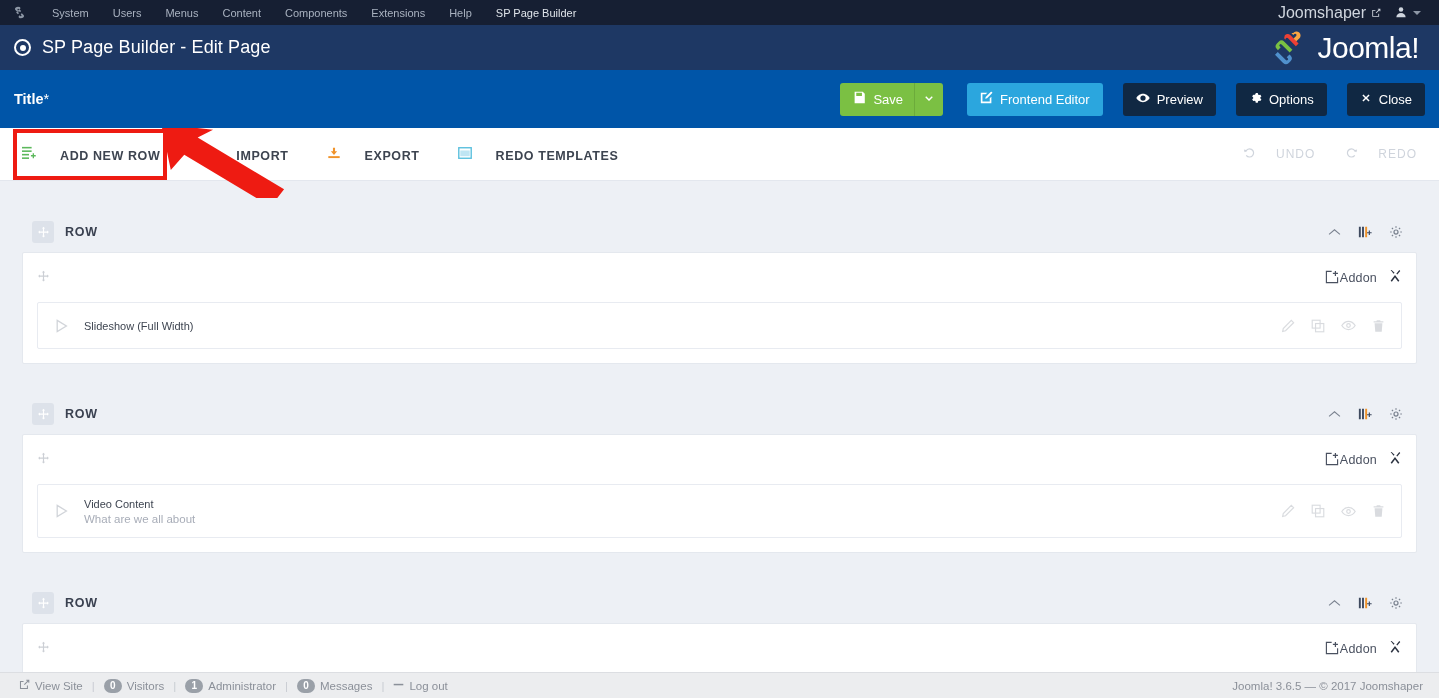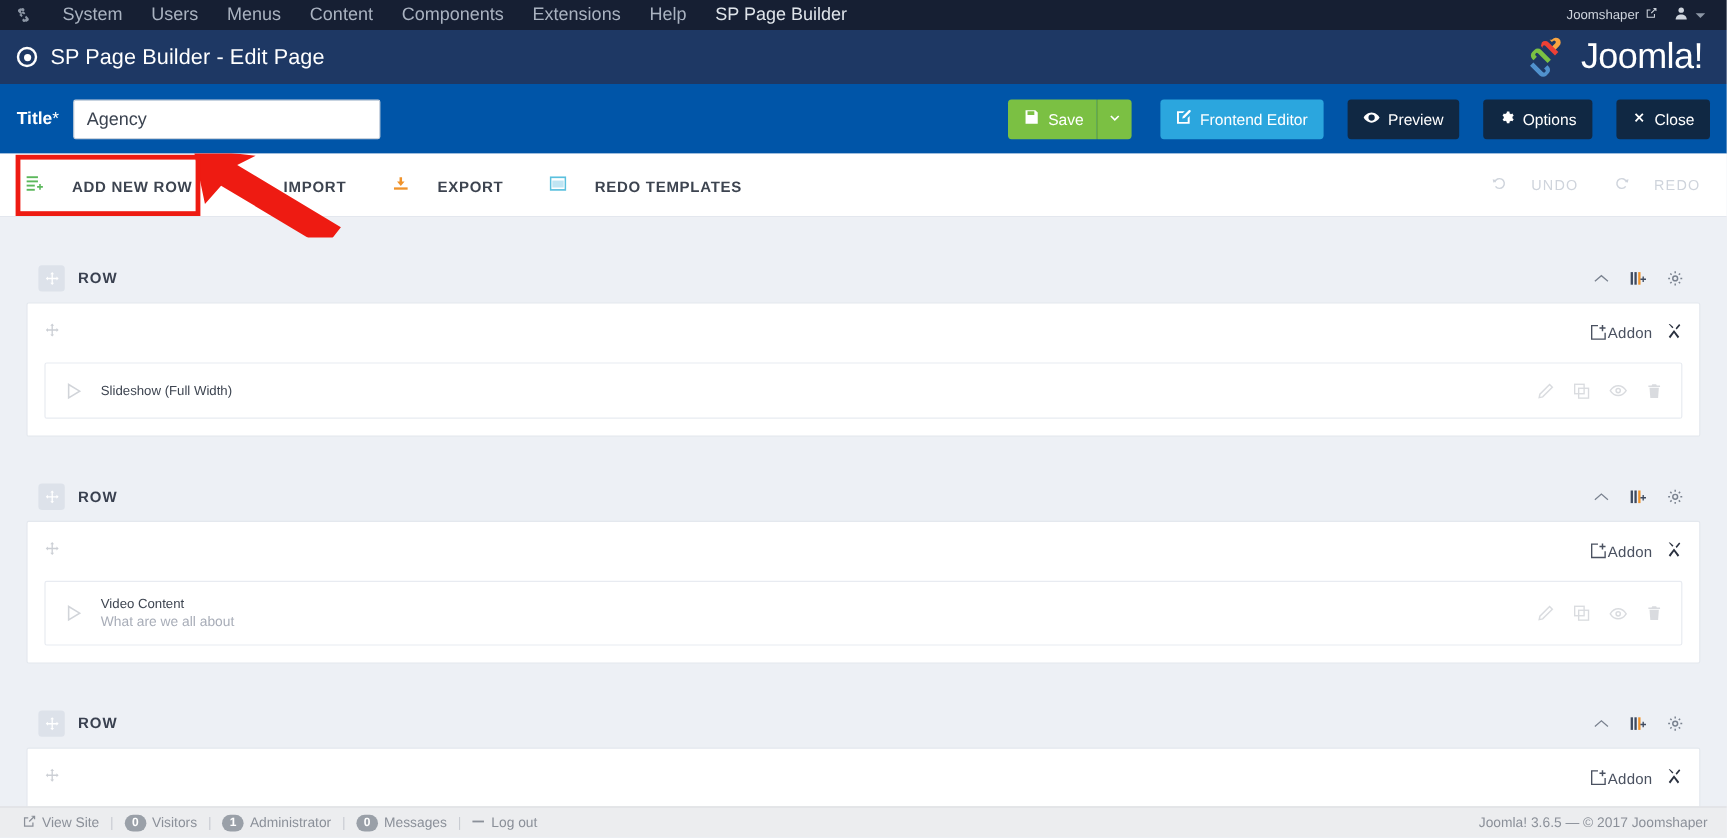--- a/index.html
+++ b/index.html
@@ -18,7 +18,7 @@
   }
   .joomla-mini{ width:18px; height:16px; display:flex; align-items:center; justify-content:center; margin-right:12px; }
   .admin-menu{ display:flex; align-items:center; gap:0; }
-  .admin-menu .mi{ padding:0 12px; color:#a9b2c0; font-size:15px; white-space:nowrap; cursor:default;}
+  .admin-menu .mi{ padding:0 12px; color:#a9b2c0; font-size:11px; white-space:nowrap; cursor:default;}
   .admin-menu .mi.active{ color:#dfe4ea; }
   .admin-right{ margin-left:auto; display:flex; align-items:center; gap:14px; padding-right:8px; color:#cfd5de; font-size:11px;}
   .admin-right .site{ display:flex; align-items:center; gap:5px;}

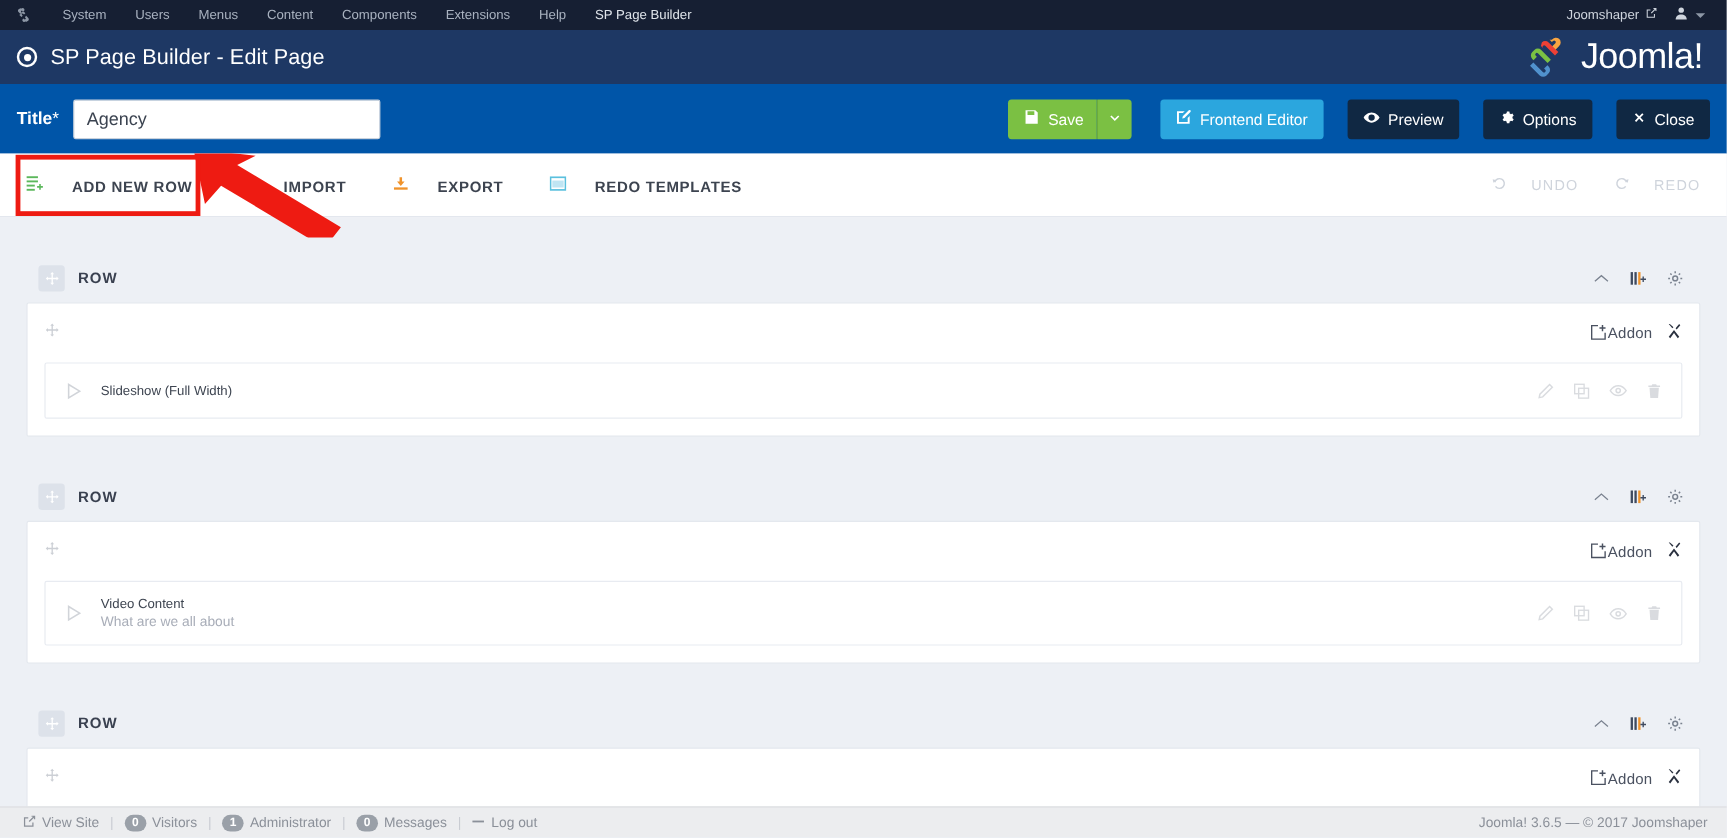--- a/index.html
+++ b/index.html
@@ -20,7 +20,7 @@
   .admin-menu{ display:flex; align-items:center; gap:0; }
   .admin-menu .mi{ padding:0 12px; color:#a9b2c0; font-size:11px; white-space:nowrap; cursor:default;}
   .admin-menu .mi.active{ color:#dfe4ea; }
-  .admin-right{ margin-left:auto; display:flex; align-items:center; gap:14px; padding-right:8px; color:#cfd5de; font-size:11px;}
+  .admin-right{ margin-left:auto; display:flex; align-items:center; gap:14px; padding-right:8px; color:#cfd5de; font-size:16px;}
   .admin-right .site{ display:flex; align-items:center; gap:5px;}
   .admin-right .user{ display:flex; align-items:center; gap:6px;}
   .caret-d{ width:0;height:0;border-left:4px solid transparent;border-right:4px solid transparent;border-top:4px solid #8d97a6;}

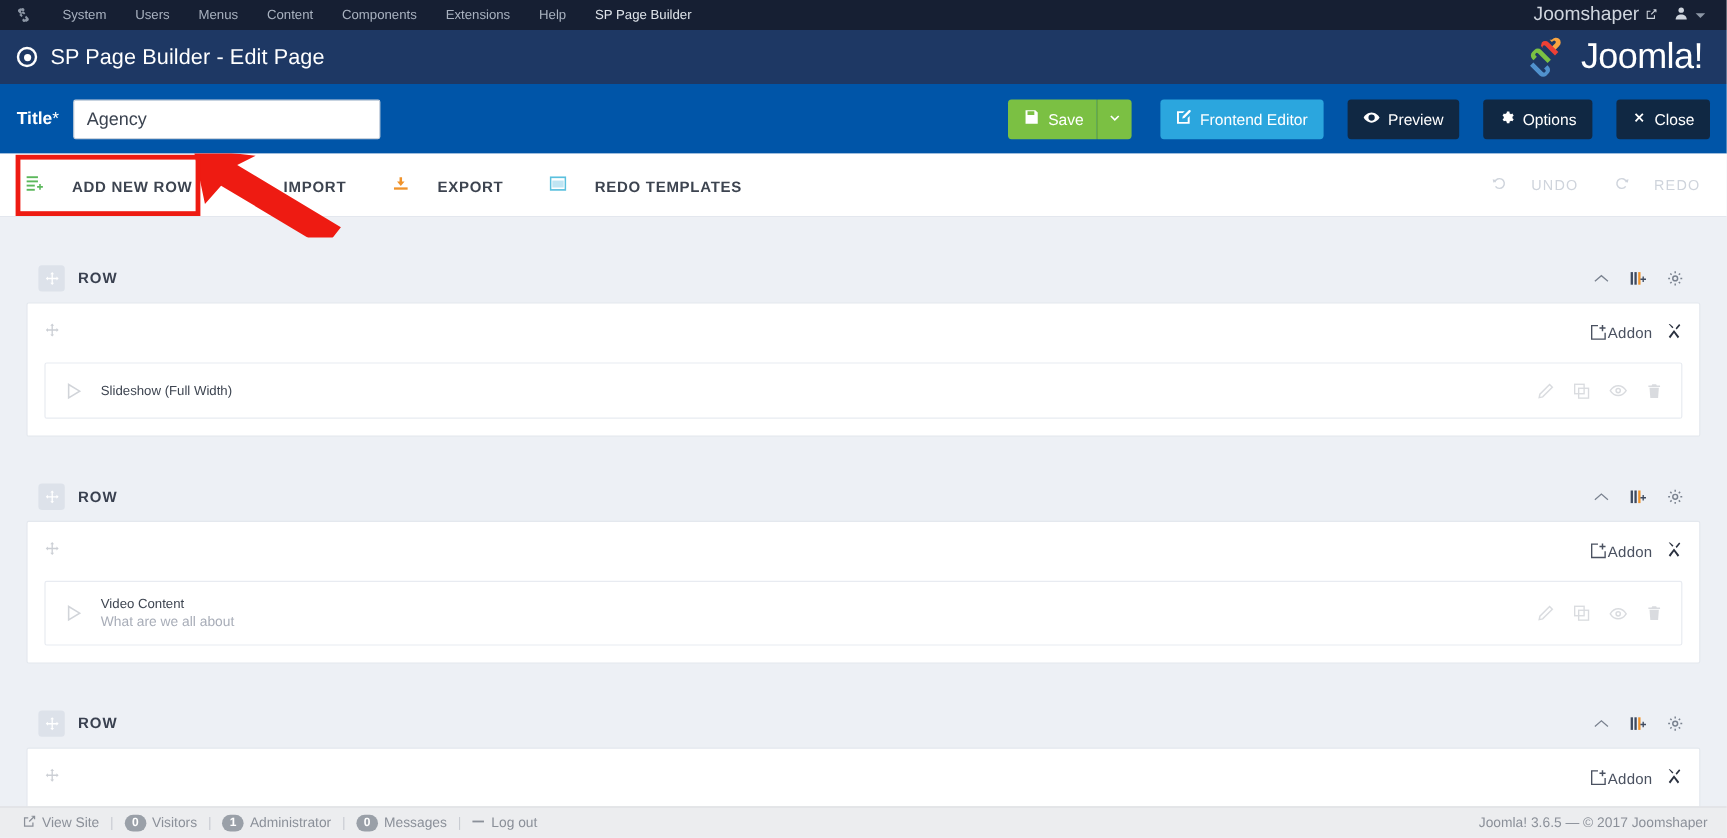--- a/index.html
+++ b/index.html
@@ -179,7 +179,6 @@
     <span class="lbl">
       <span>Title</span><span class="star">*</span>
     </span>
-    <input class="title-input" type="text" value="Agency" style="">
     <div class="tb-actions">
       <div class="save-group">
         <button class="btn btn-save">

